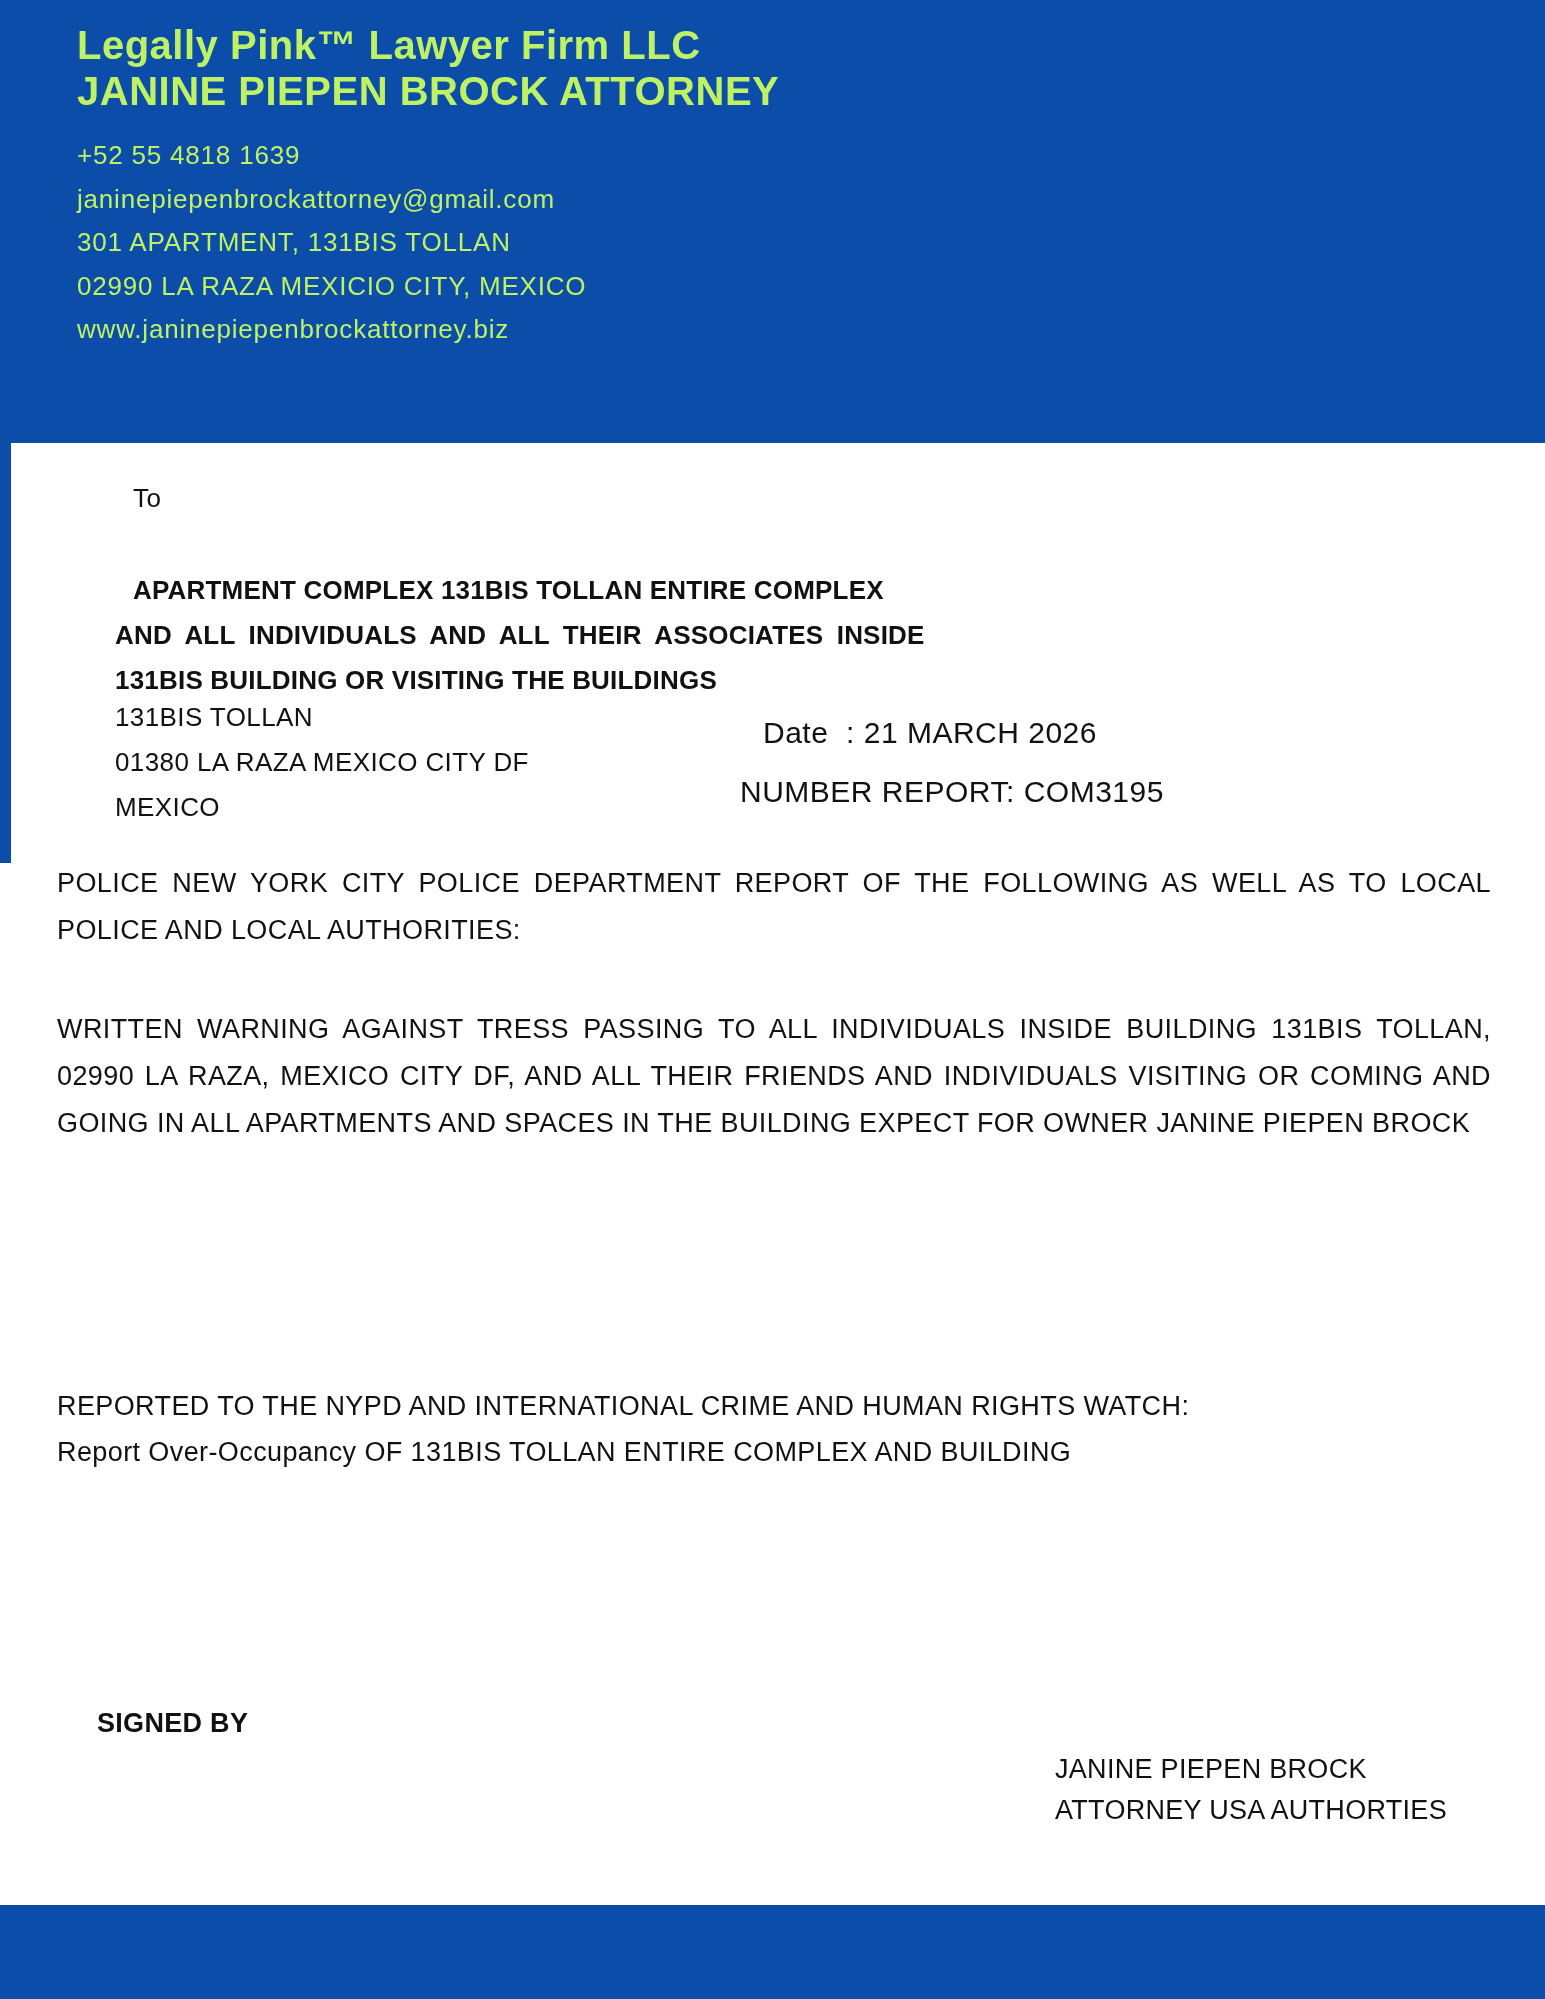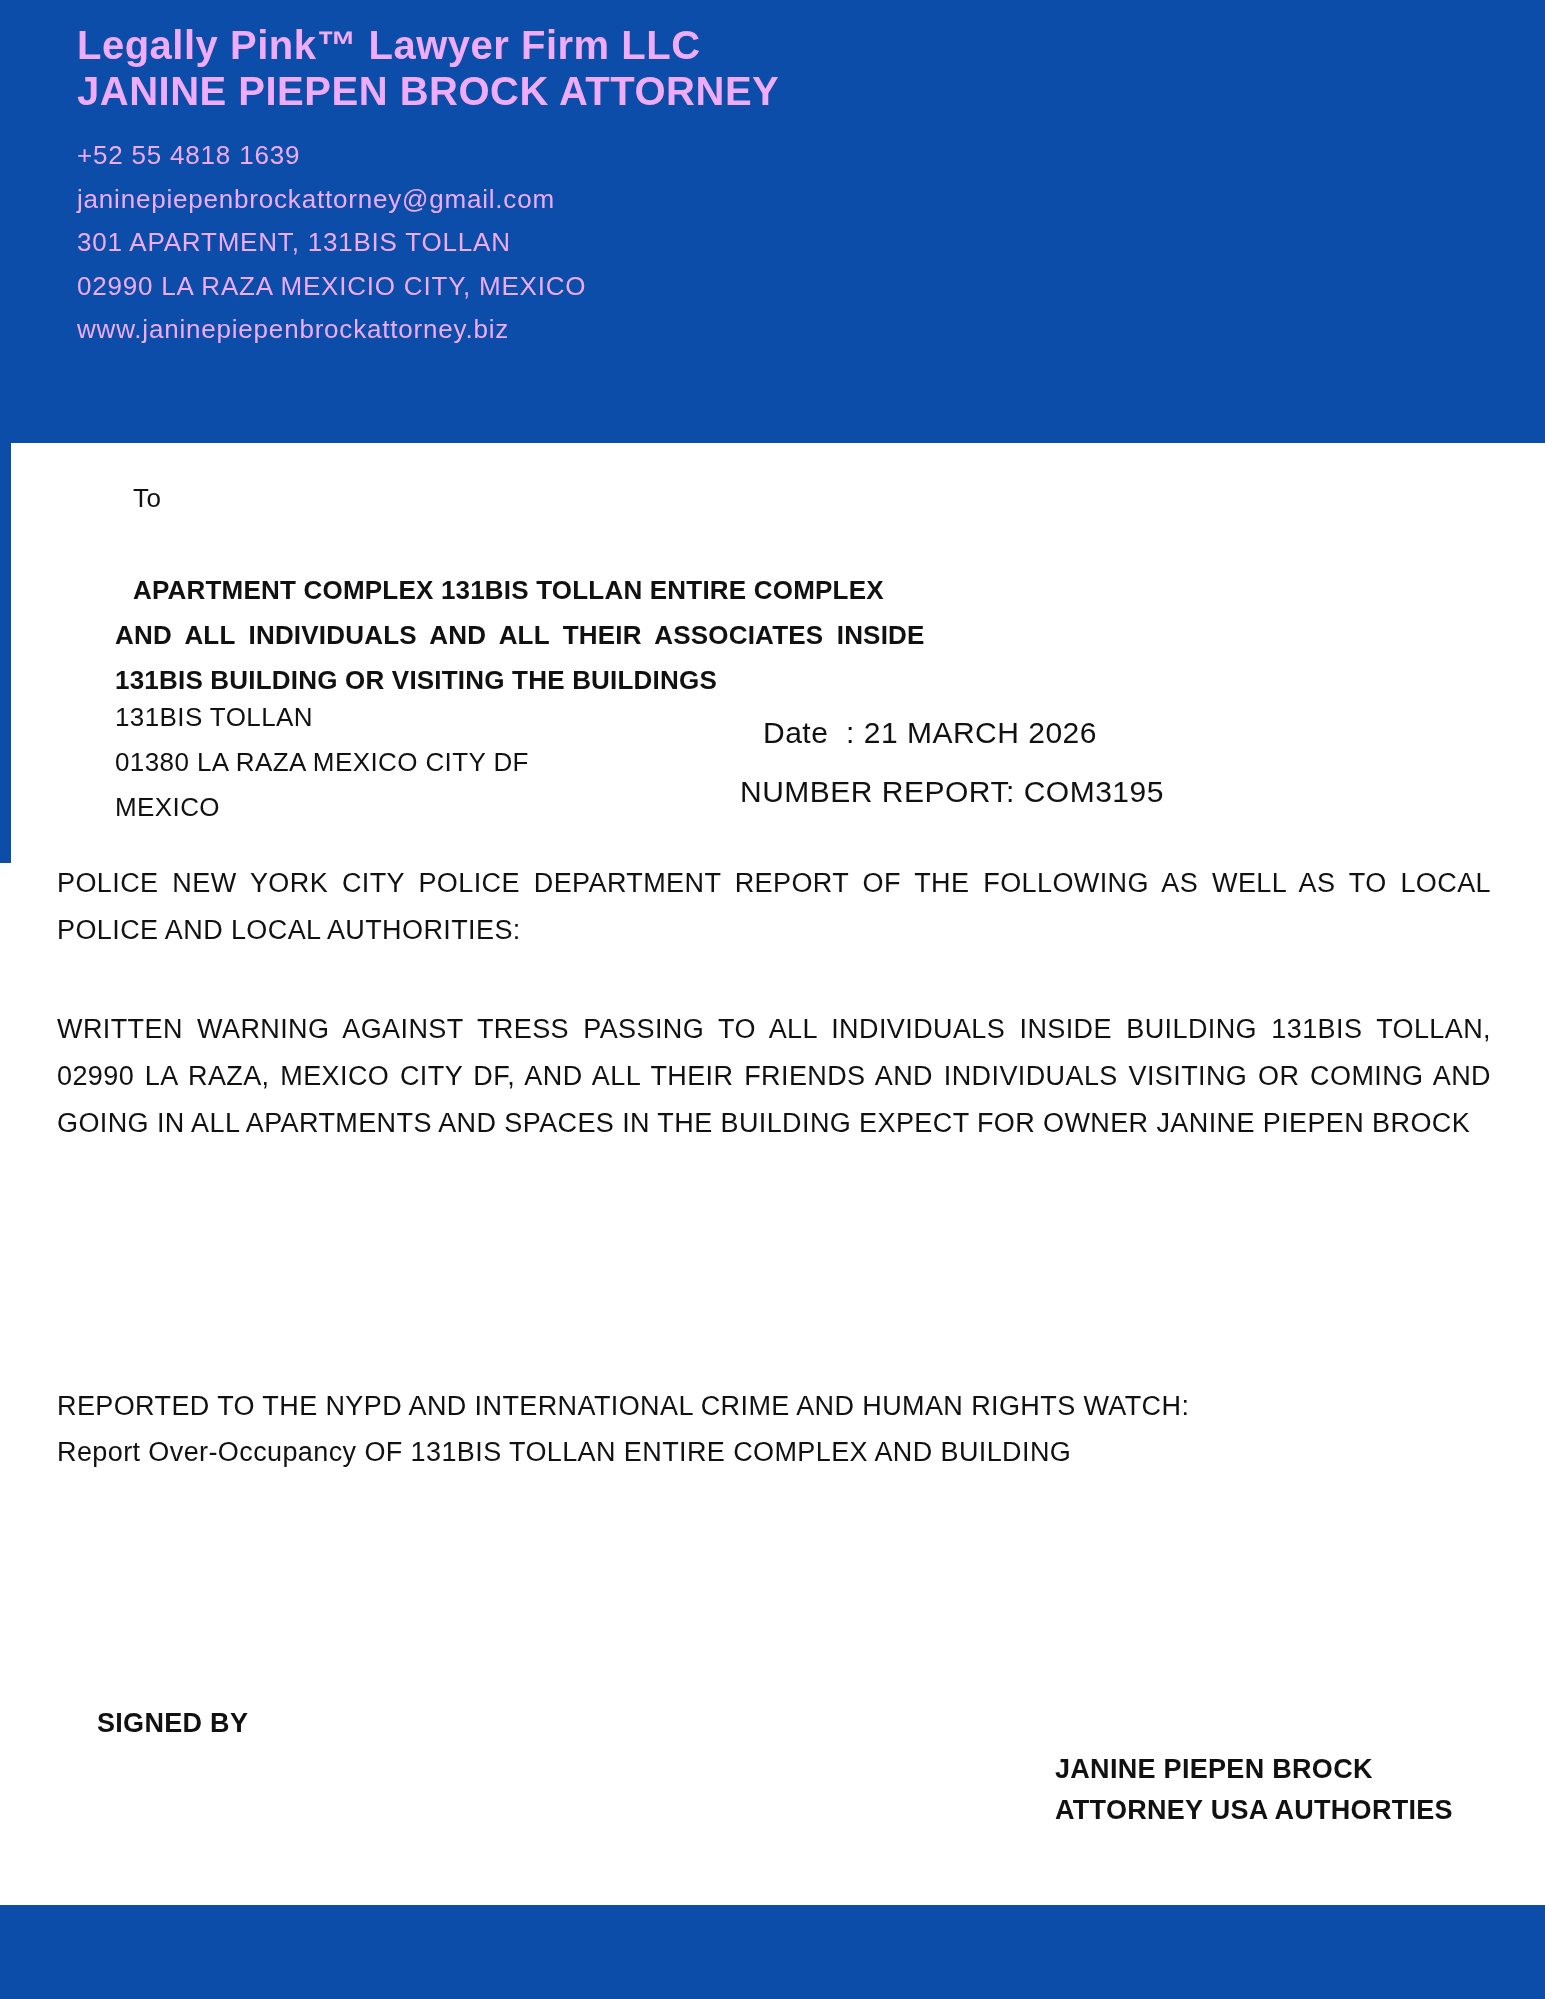--- a/index.html
+++ b/index.html
@@ -11,7 +11,7 @@
   
   .header {
     position:absolute; left:0; top:0; width:1545px; height:443px;
-    background:#0b4da8; color:#f0abfc; box-sizing:border-box;
+    background:#0b4da8; color:#bef264; box-sizing:border-box;
     padding:22px 40px 0 77px;
   }
   .firm-name, .attorney-name {

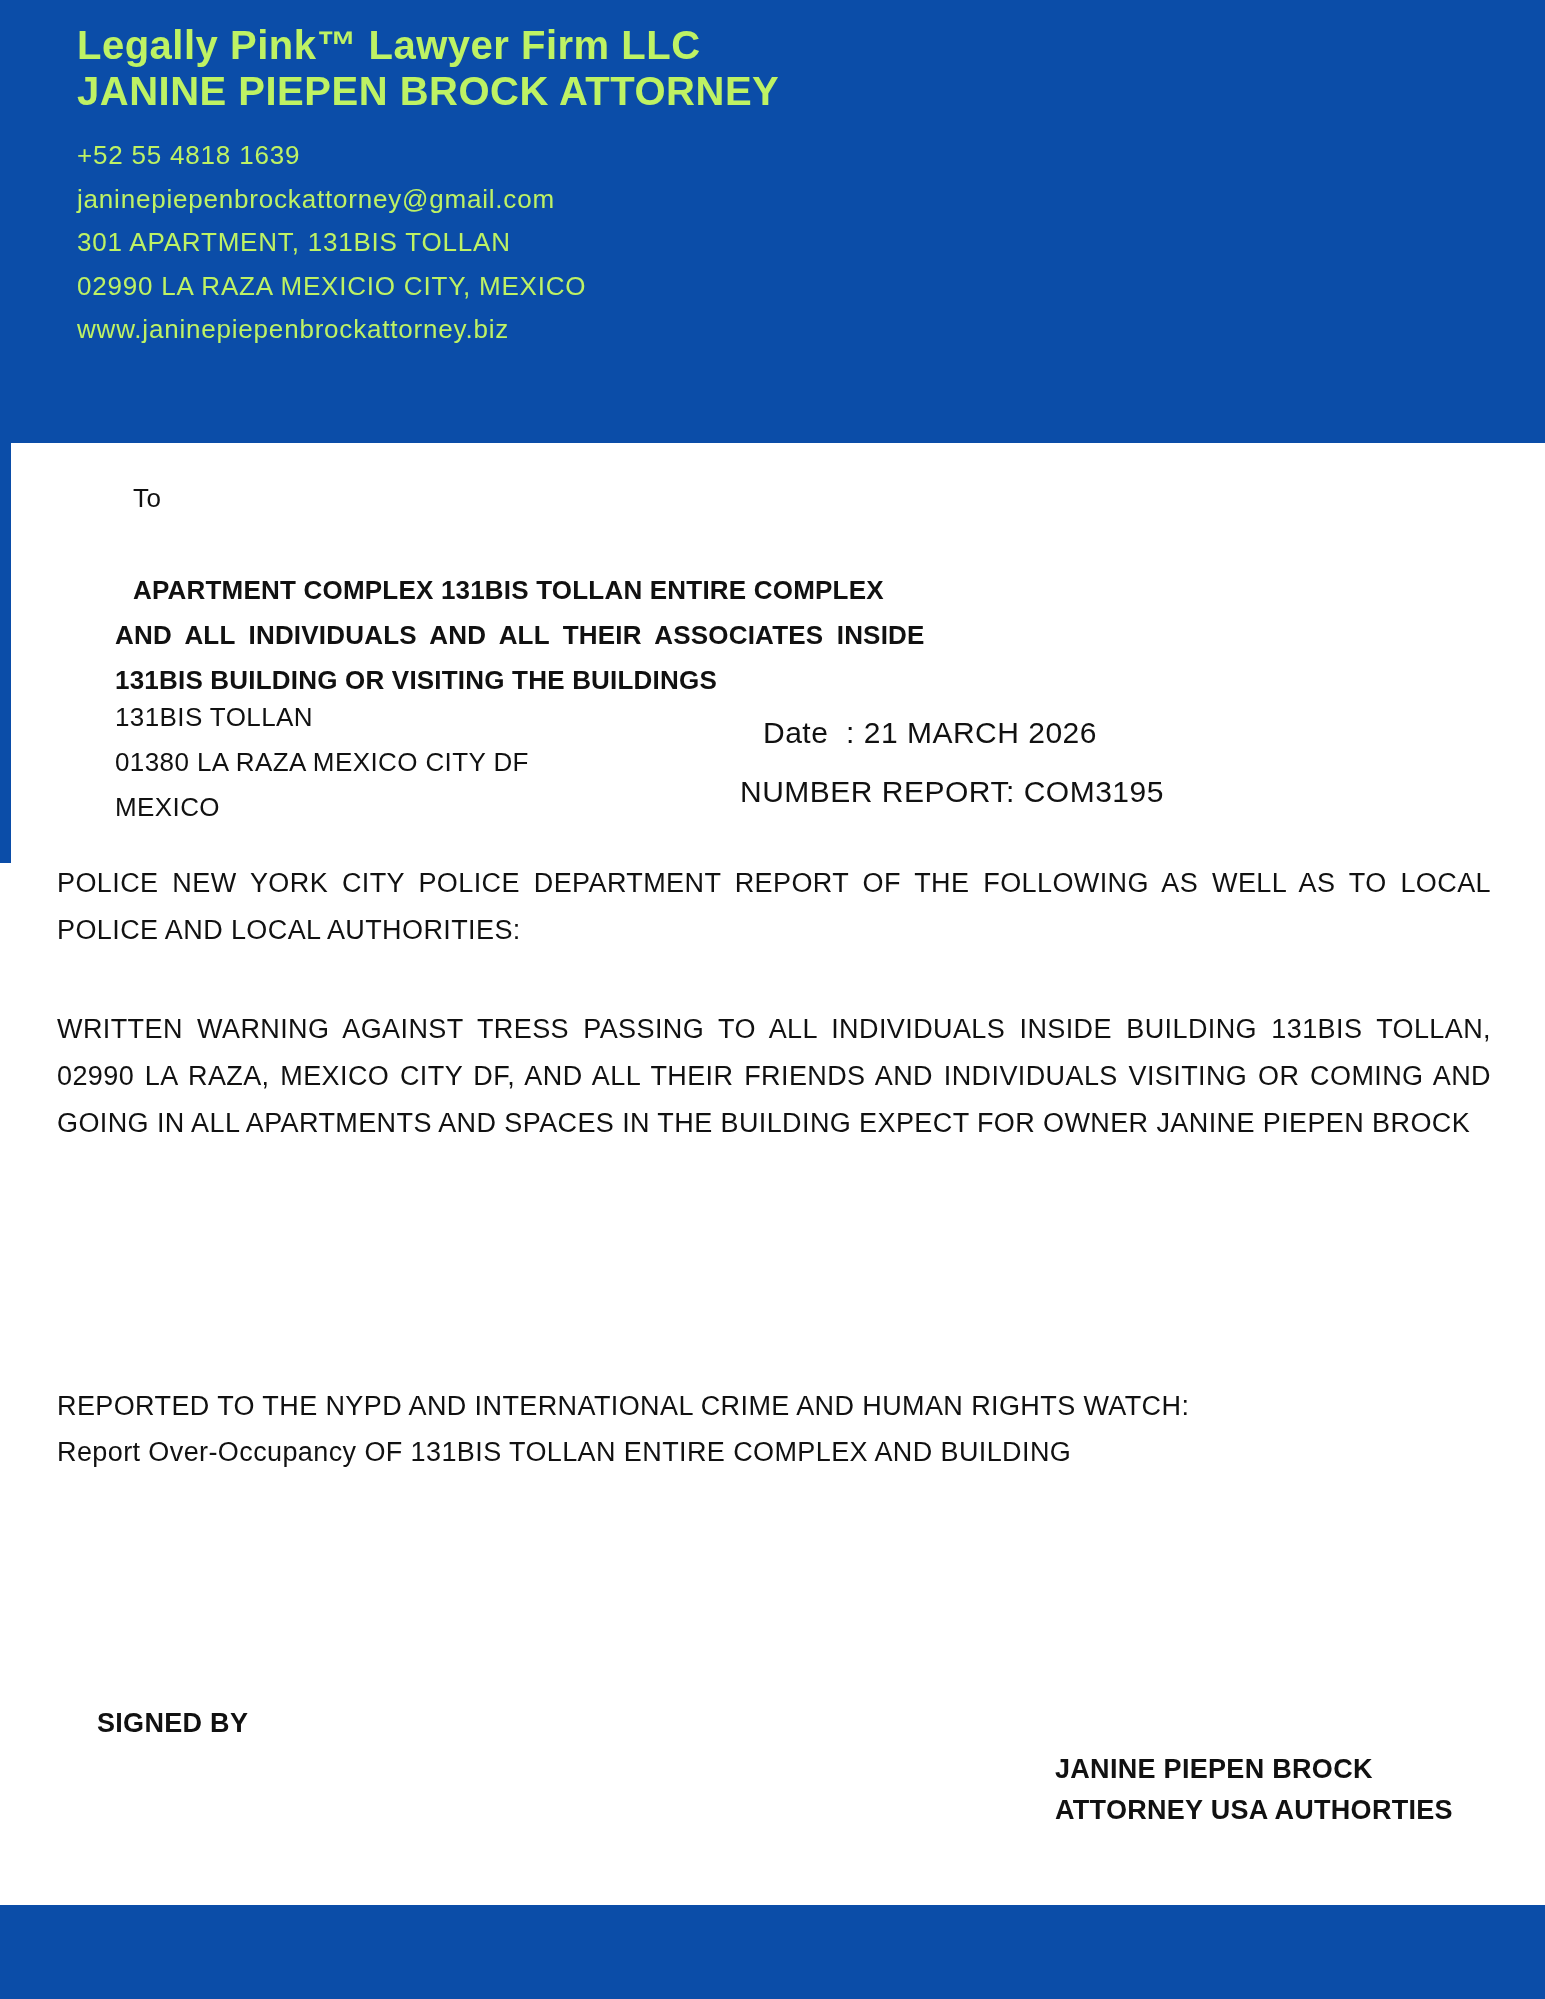--- a/index.html
+++ b/index.html
@@ -53,7 +53,7 @@
   
   .signed-by { position:absolute; left:97px; top:1708px; font-weight:700; font-size:27px; letter-spacing:0.3px; }
   .sig-left { position:absolute; left:97px; top:1808px; font-weight:700; font-size:27px; line-height:39px; letter-spacing:0.3px; }
-  .sig-right { position:absolute; left:1055px; top:1749px; font-weight:700; font-size:27px; line-height:41px; letter-spacing:0.3px; }
+  .sig-right { position:absolute; left:1055px; top:1749px; font-weight:400; font-size:27px; line-height:41px; letter-spacing:0.3px; }
   .sig-line { white-space:nowrap; }
   
   .footer-bar { position:absolute; left:0; top:1905px; width:1545px; height:94px; background:#0b4da8; }

